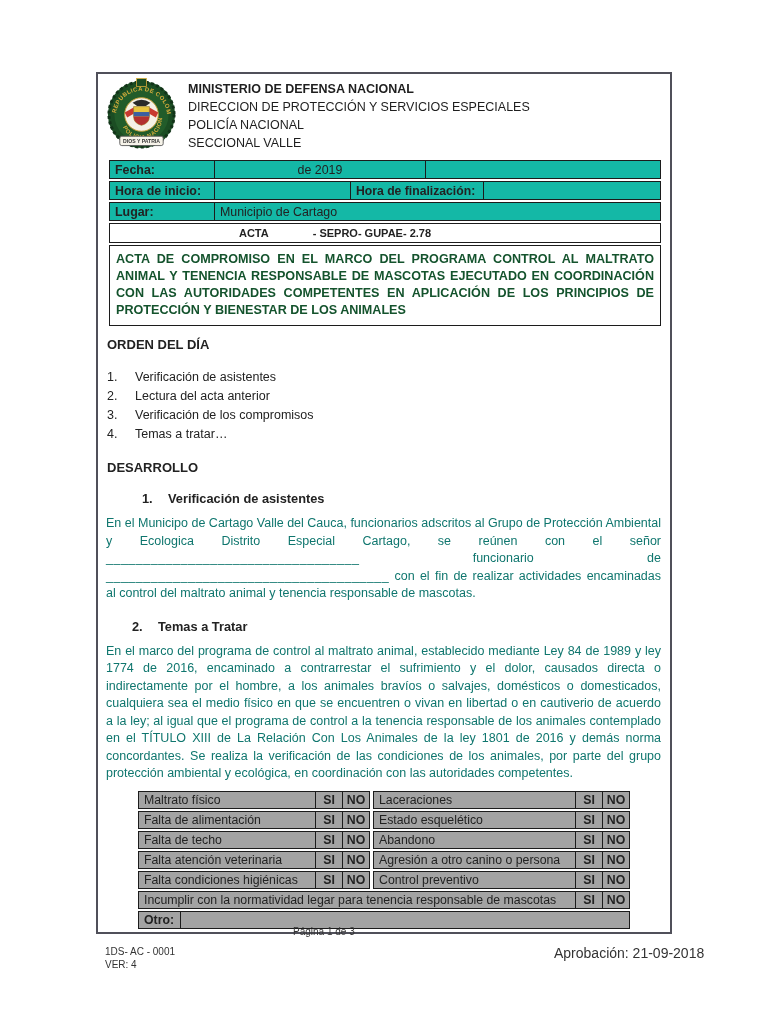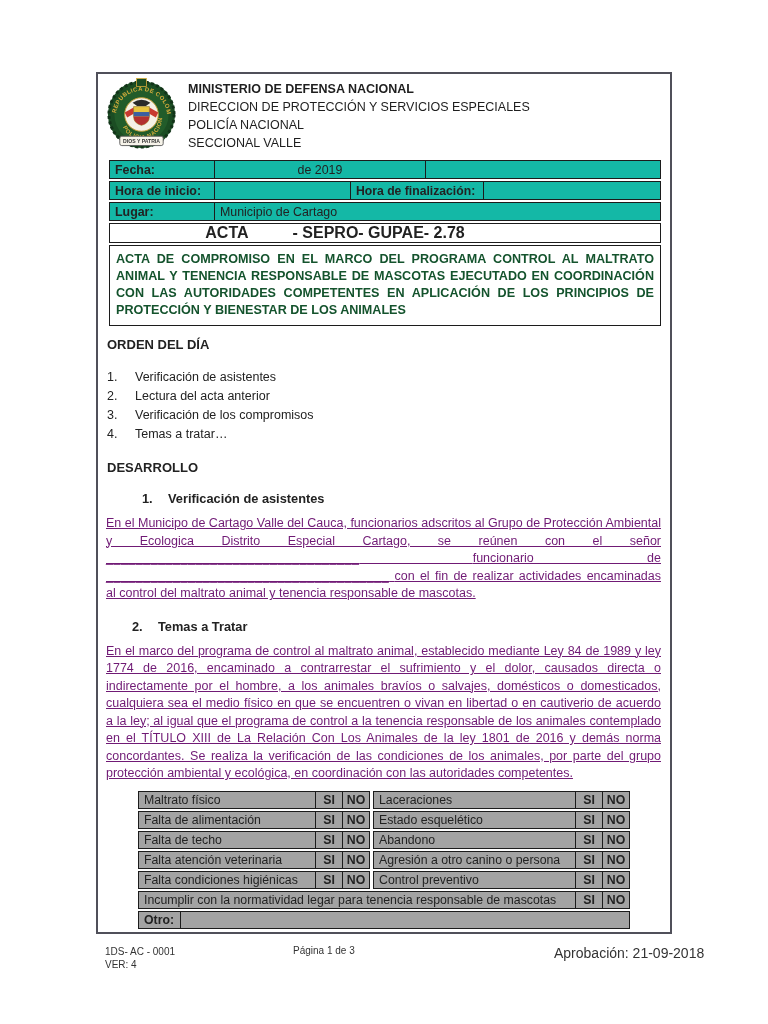--- a/index.html
+++ b/index.html
@@ -36,7 +36,7 @@
   .acta-row {
     display:flex; border:1.5px solid #1c1c1c; height:20px; margin-bottom:2px;
     align-items:center; justify-content:center; font-weight:bold; gap:44px;
-    padding-right:100px; font-size:16px;
+    padding-right:100px; font-size:11px;
   }
   .title-box {
     border:1.5px solid #1c1c1c; padding:5px 6px 6px 6px; font-weight:bold;

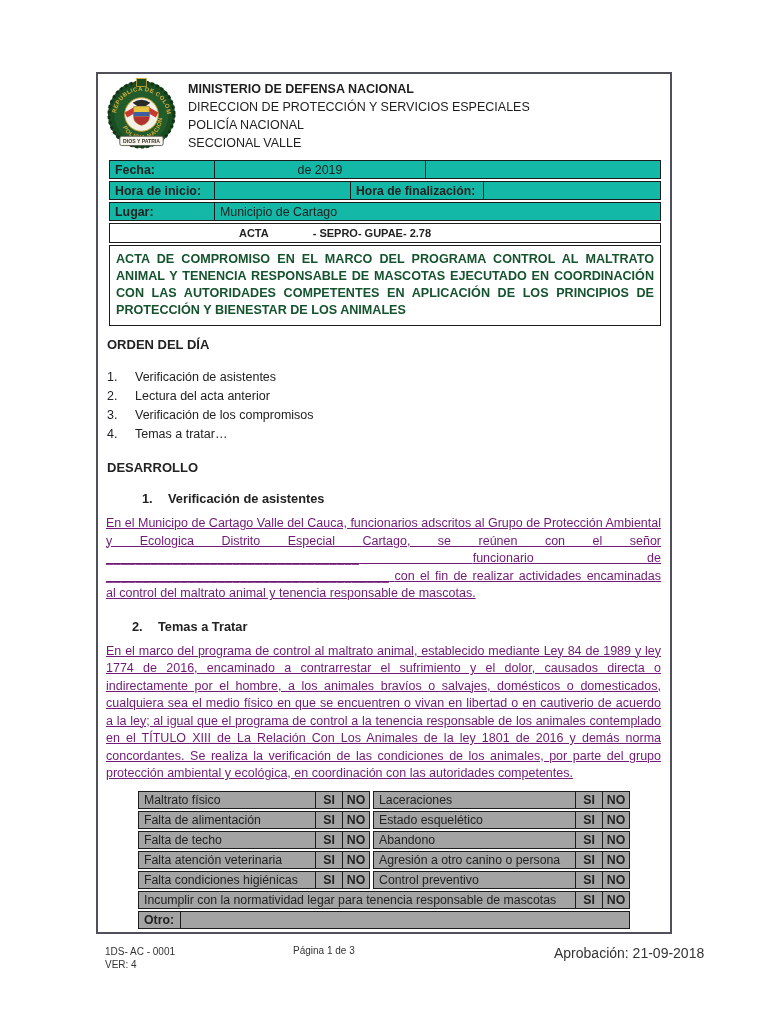--- a/index.html
+++ b/index.html
@@ -54,7 +54,7 @@
   .h-sec2 { margin-left:34px; }
   .para {
     margin:9px 9px 0 8px; text-align:justify; font-size:12.5px;
-    line-height:17.5px; color:#701a75;text-decoration:underline;
+    line-height:17.5px; color:#0f766e;
   }
   .para .blank { letter-spacing:0.5px; }
 

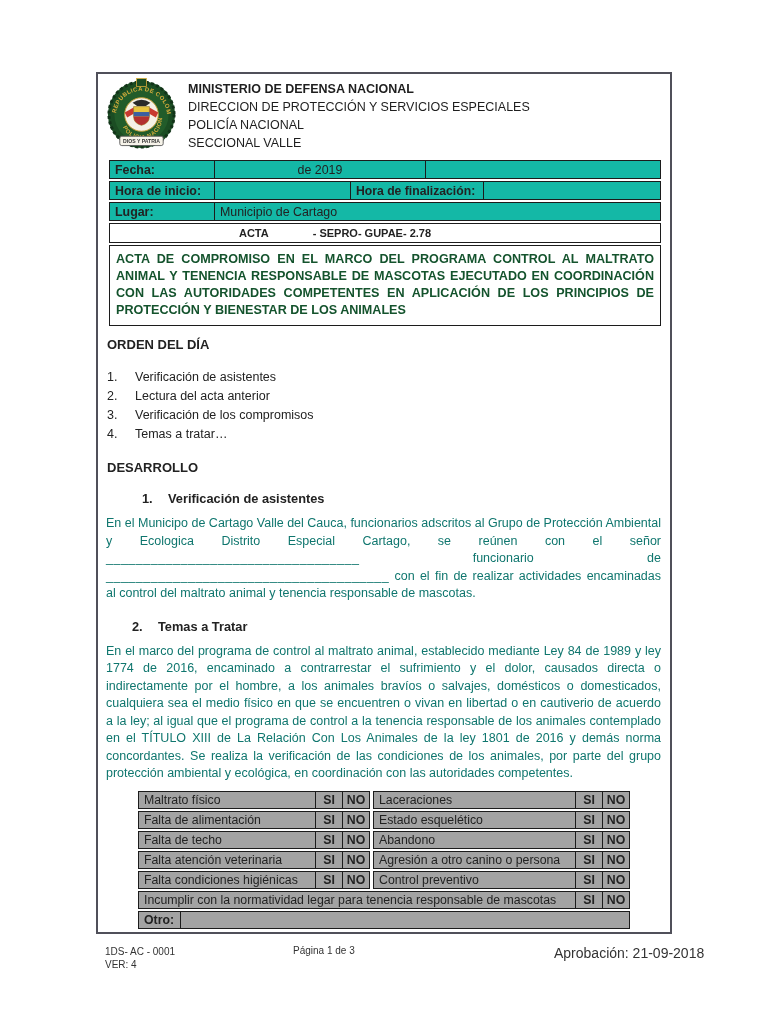--- a/index.html
+++ b/index.html
@@ -75,7 +75,7 @@
 
   
   .f-left  { position:absolute; left:105px; top:945px; font-size:10px; line-height:13px; color:#333; }
-  .f-center{ position:absolute; left:293px; top:945px; font-size:10px; color:#333; }
+  .f-center{ position:absolute; left:293px; top:926px; font-size:10px; color:#333; }
   .f-right { position:absolute; left:554px; top:945px; font-size:14px; color:#333; }
 </style>
 </head>

